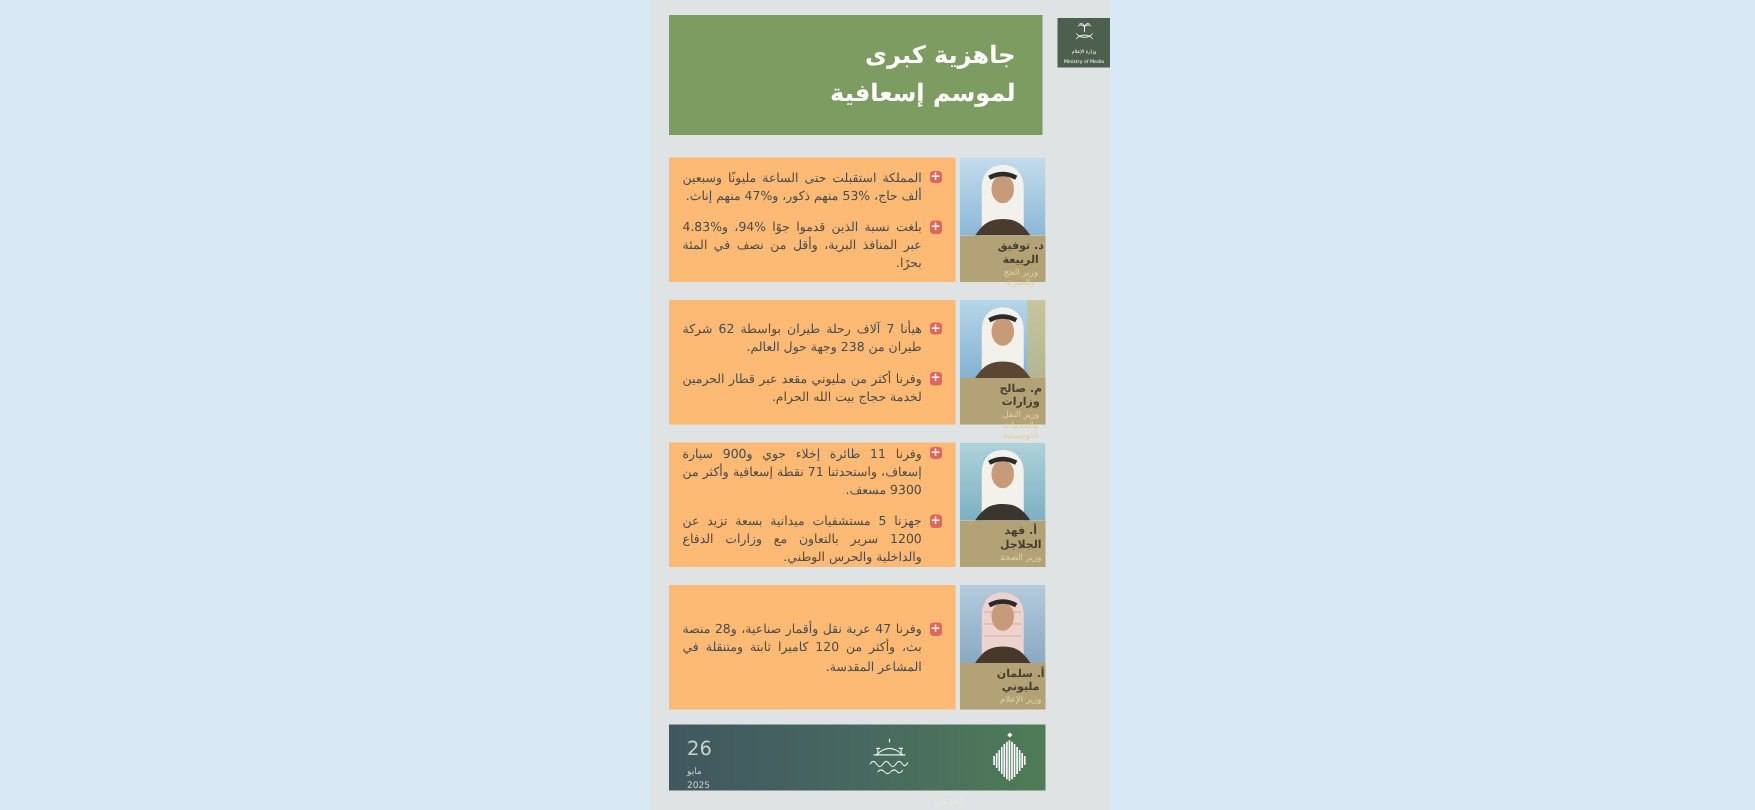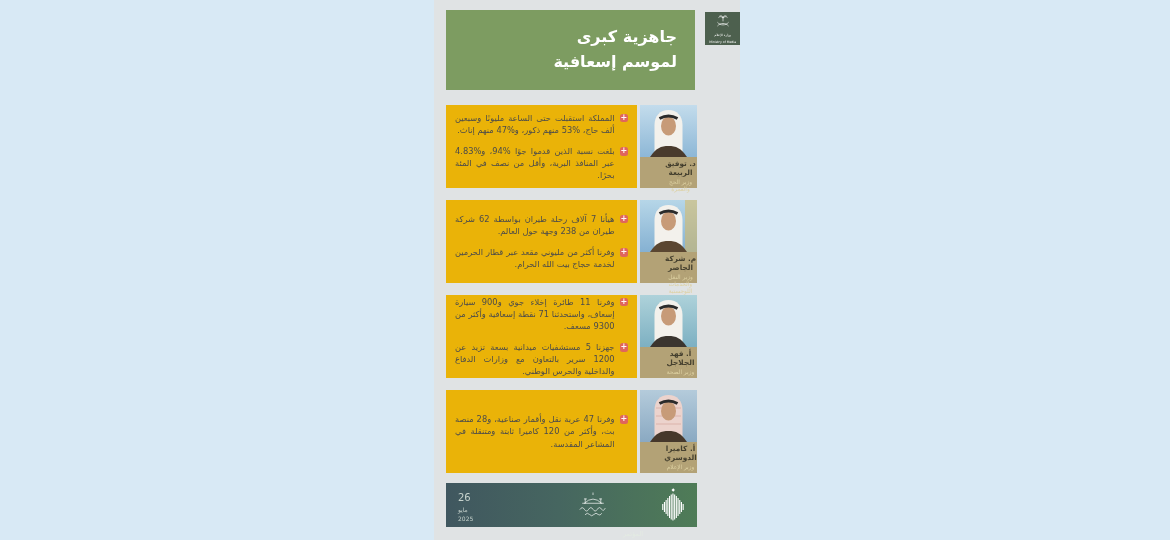--- a/index.html
+++ b/index.html
@@ -30,7 +30,7 @@
   
   .section{position:absolute;left:12px;width:251px;height:83px;}
   .text-card{
-    position:absolute;left:0;top:0;width:191px;height:83px;background:#eab308;
+    position:absolute;left:0;top:0;width:191px;height:83px;background:#fdba74;
     box-sizing:border-box;padding:8px 9px;direction:rtl;
     display:flex;flex-direction:column;justify-content:center;gap:9px;
   }

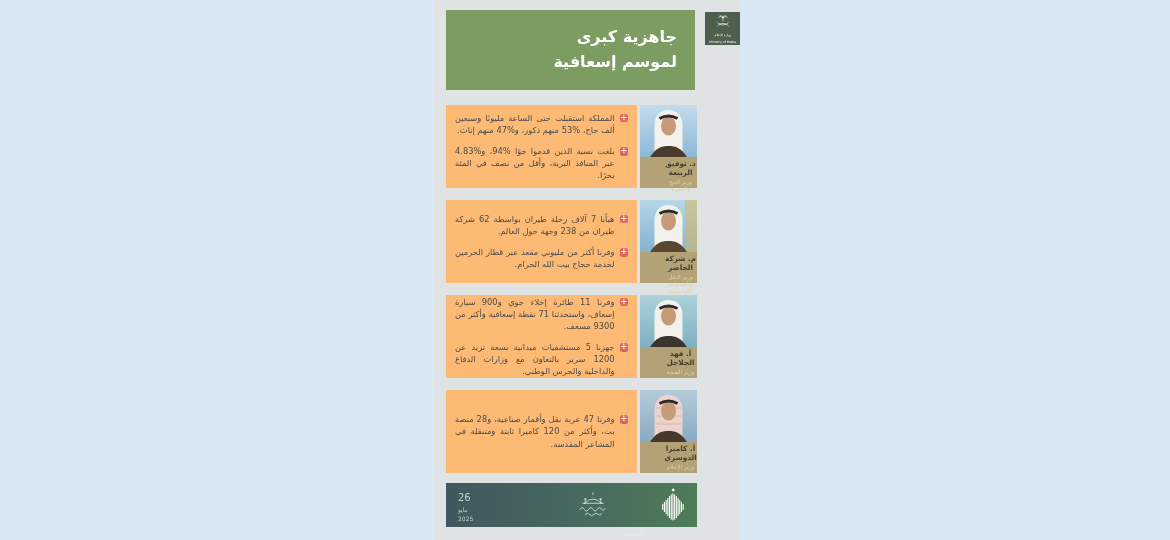--- a/index.html
+++ b/index.html
@@ -155,7 +155,7 @@
           <path d="M10 52 C16 43 21 41 28.5 41 C36 41 41 43 47 52 Z" fill="#5a4631"></path>
         </svg>
         <div class="caption">
-          <div class="person-name">م. شركة الجاصر</div>
+          <div class="person-name">م. صالح وزارات</div>
           <div class="person-title">وزير النقل والخدمات اللوجستية</div>
         </div>
       </div>

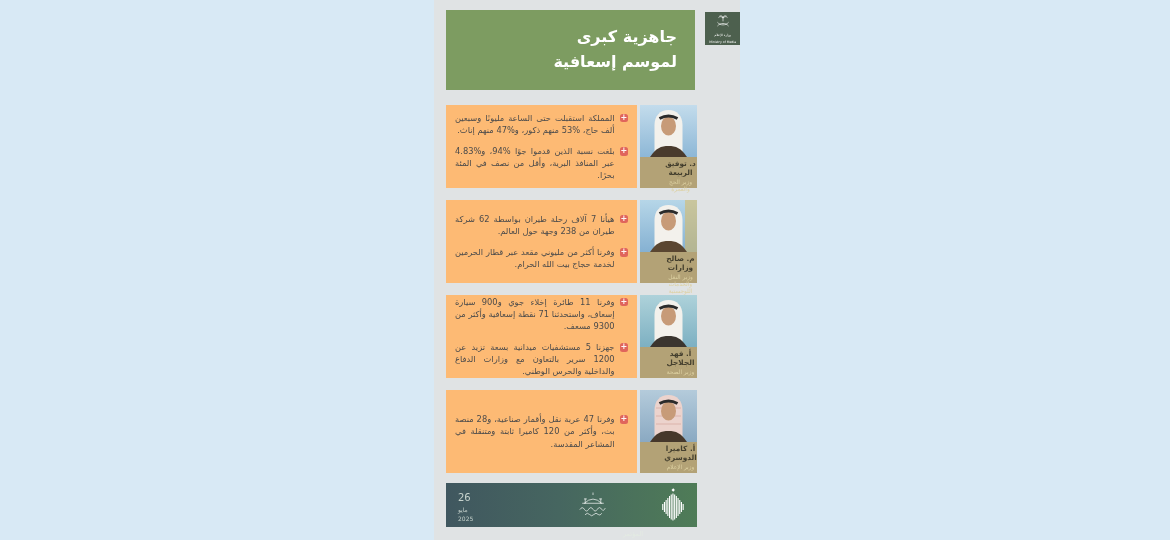--- a/index.html
+++ b/index.html
@@ -216,7 +216,7 @@
           <path d="M10 52 C16 43 21 41 28.5 41 C36 41 41 43 47 52 Z" fill="#46382b"></path>
         </svg>
         <div class="caption">
-          <div class="person-name">أ. كاميرا الدوسري</div>
+          <div class="person-name">أ. سلمان مليوني</div>
           <div class="person-title">وزير الإعلام</div>
         </div>
       </div>

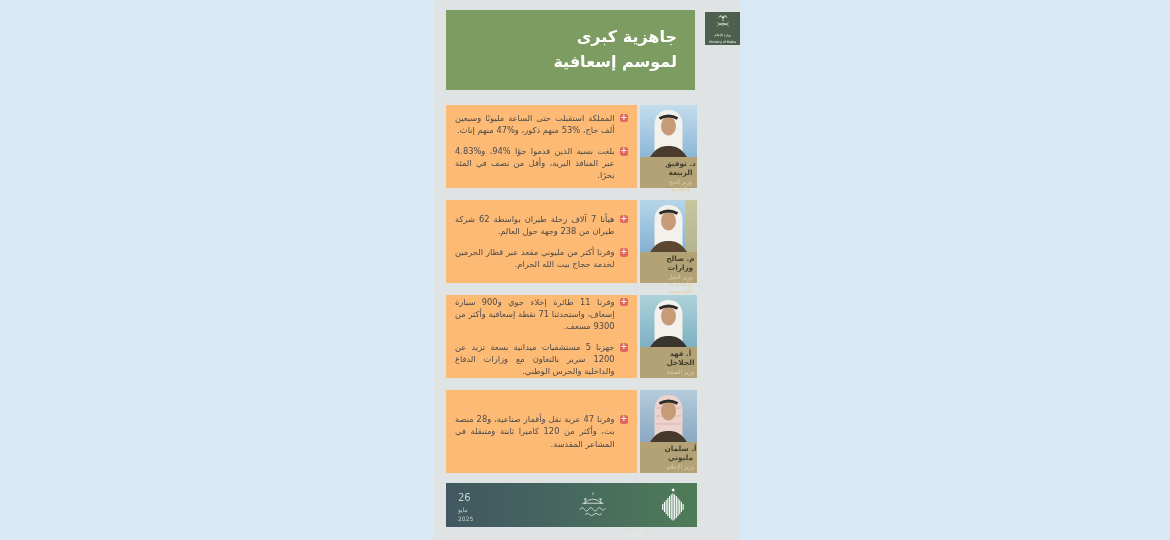--- a/index.html
+++ b/index.html
@@ -58,7 +58,7 @@
     background:linear-gradient(90deg,#40575f 0%,#466660 45%,#4f7c57 100%);
   }
   .date-block{position:absolute;left:12px;top:7px;color:#c6d2cc;line-height:1.5;text-align:left;}
-  .date-day{font-size:10px;}
+  .date-day{font-size:13px;}
   .date-month{font-size:6px;}
   .date-year{font-size:6px;}
   .mosque-logo{position:absolute;left:128px;top:8px;opacity:.88;}

